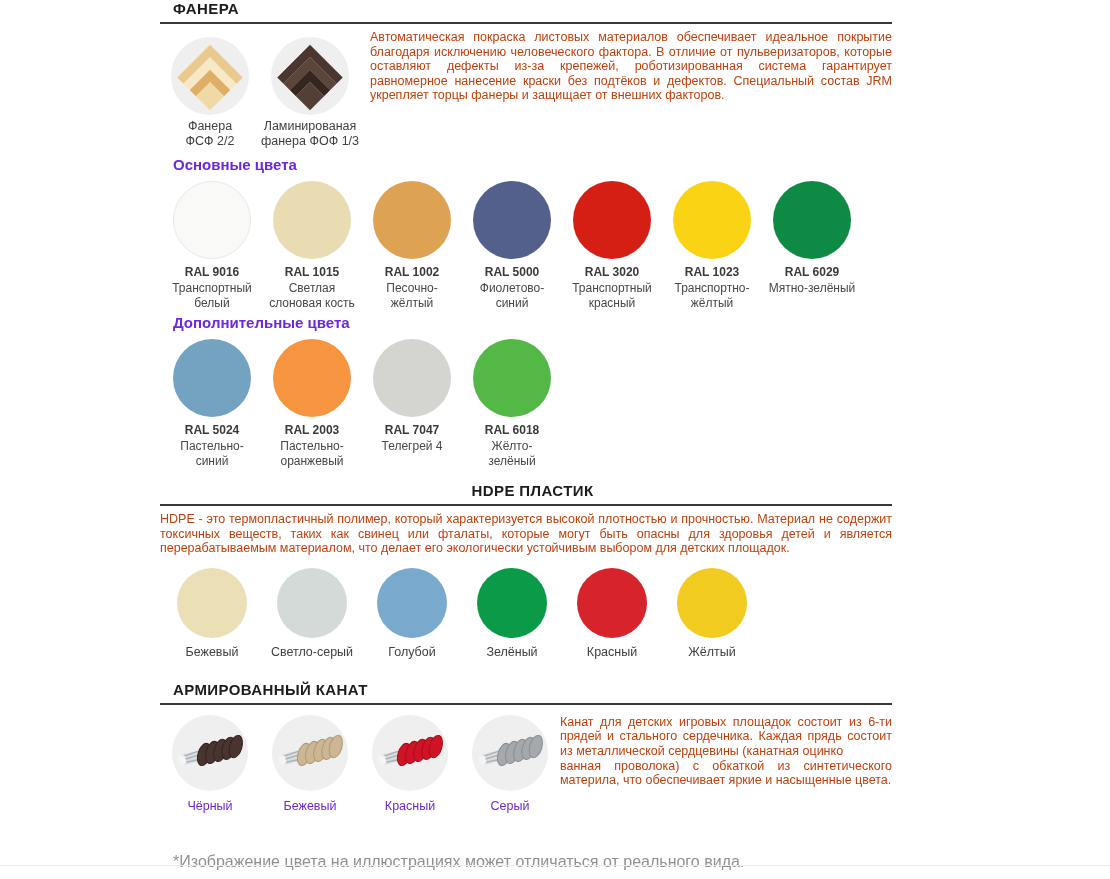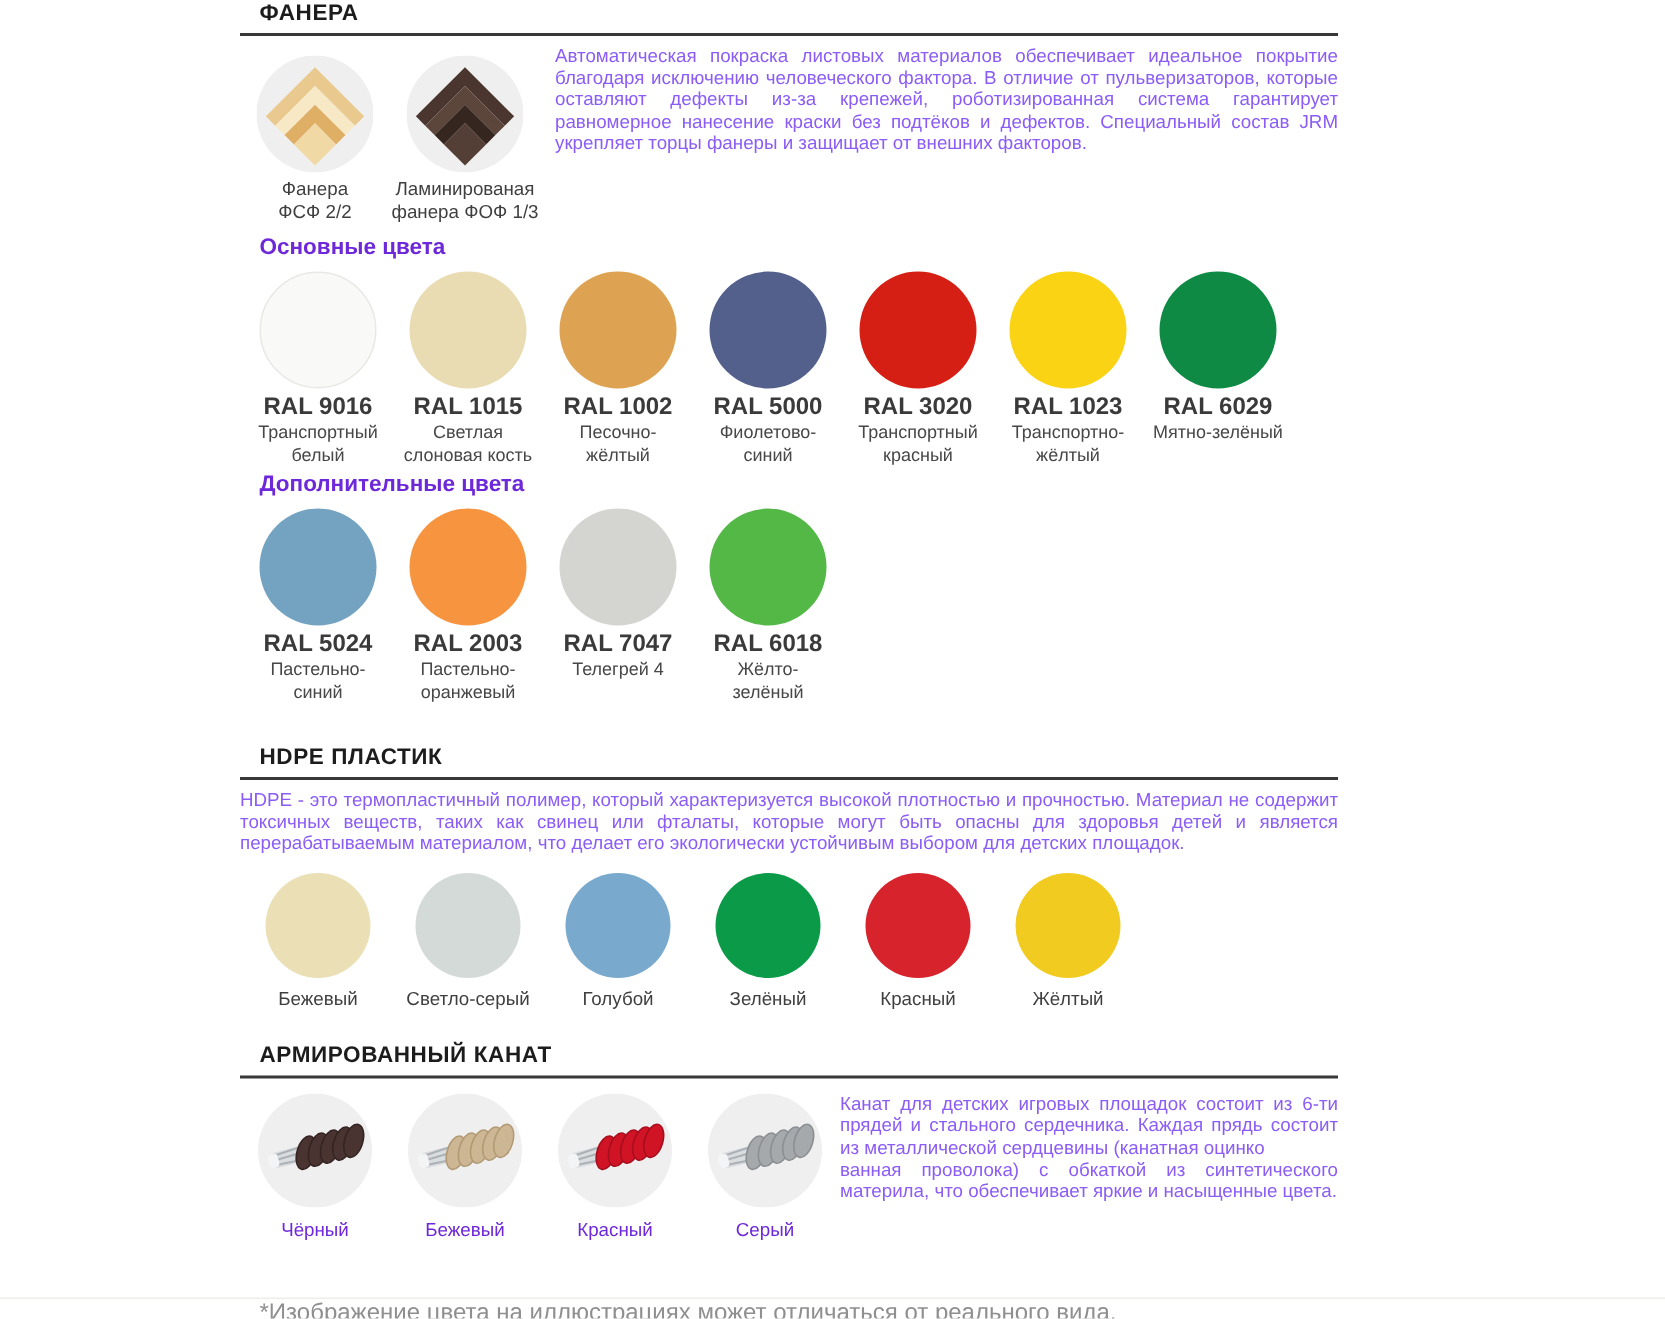--- a/index.html
+++ b/index.html
@@ -16,7 +16,7 @@
   .rule{border-bottom:2px solid #383838;margin-top:4px;}
 
   .para{
-    font-size:12.5px;line-height:14.6px;color:#8b5cf6;text-align:justify;
+    font-size:12.5px;line-height:14.6px;color:#c2410c;text-align:justify;
     white-space:pre-line;
   }
 

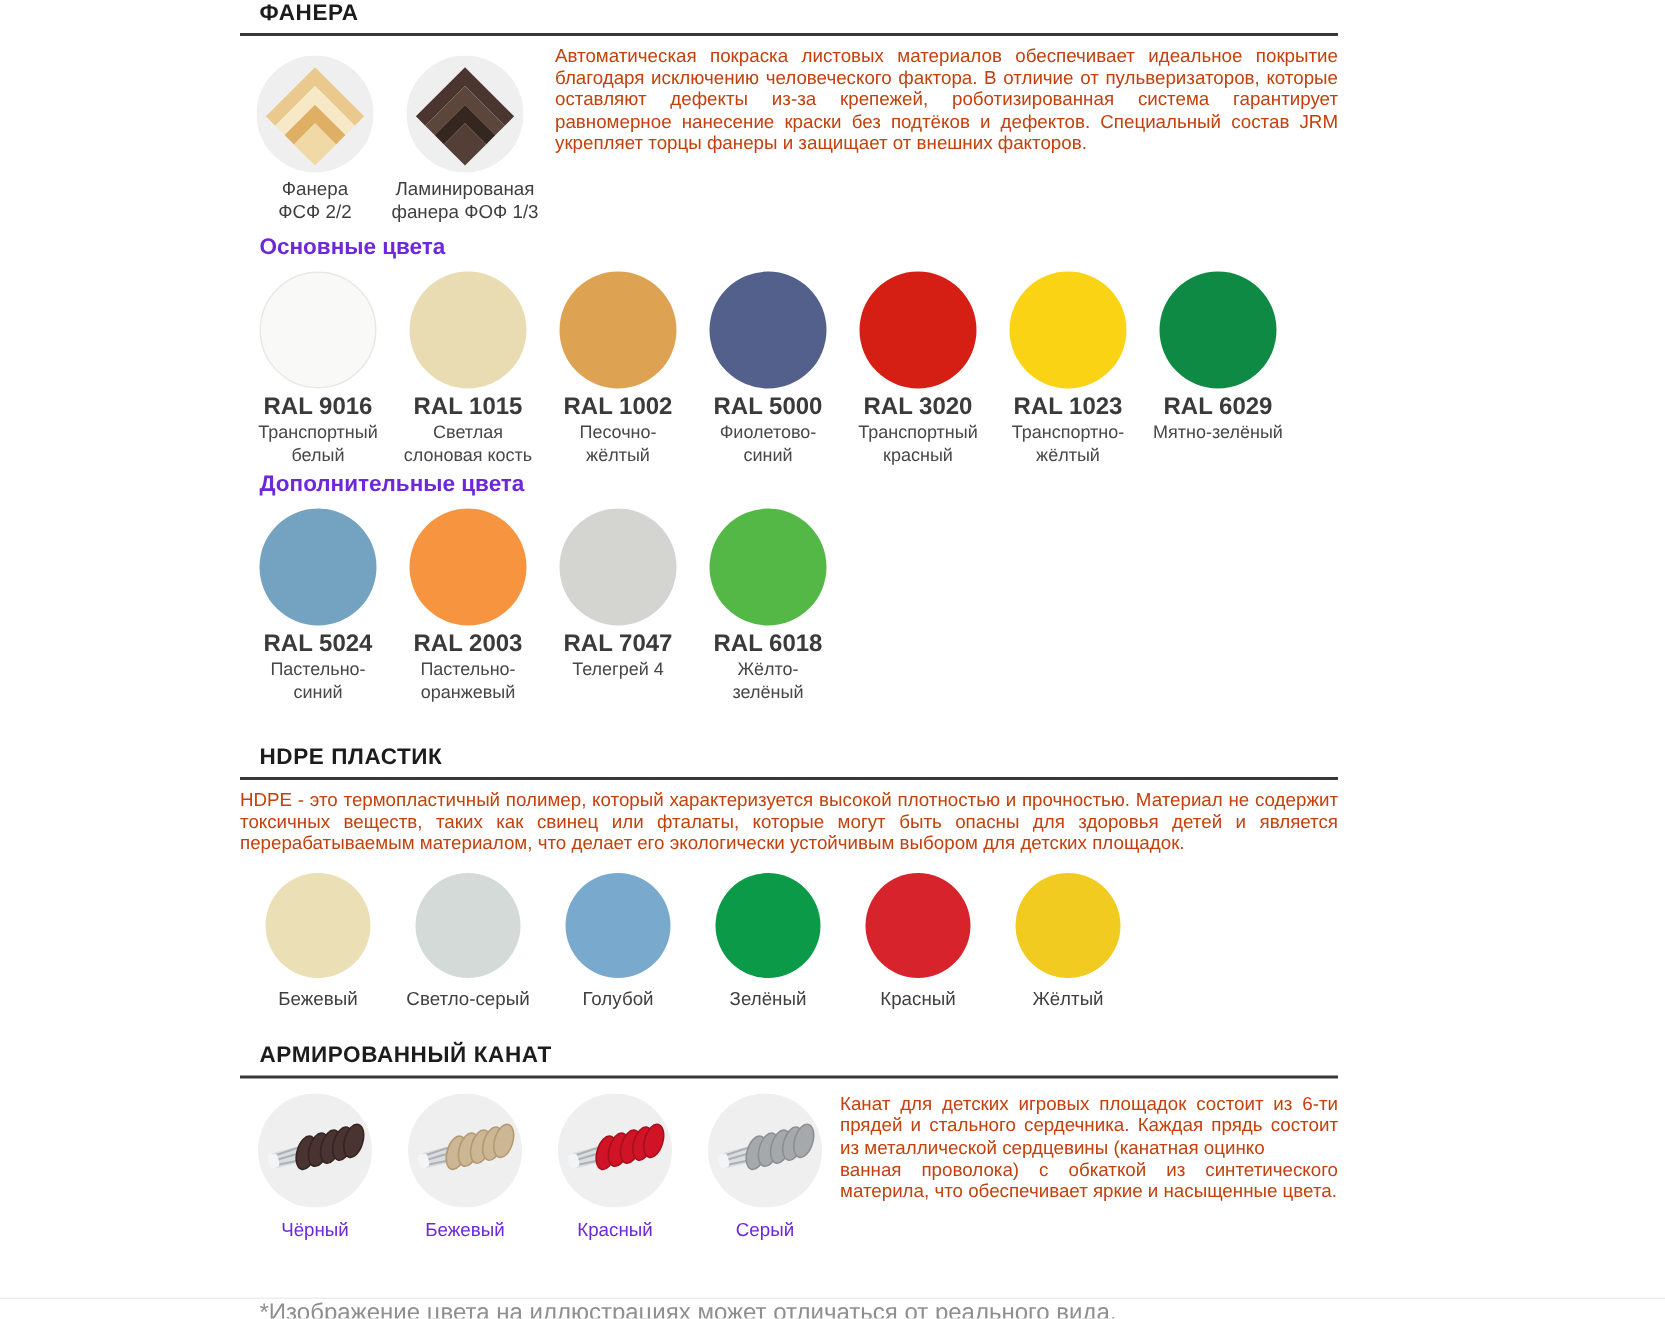--- a/index.html
+++ b/index.html
@@ -28,7 +28,7 @@
   .sw70{width:70px;height:70px;}
   .bordered{border:1px solid #e8e8e5;box-sizing:border-box;}
 
-  .code{font-size:16px;font-weight:700;color:#3a3a3a;margin-top:6px;line-height:14px;}
+  .code{font-size:12px;font-weight:700;color:#3a3a3a;margin-top:6px;line-height:14px;}
   .name{font-size:12px;color:#474747;line-height:14.5px;margin-top:2px;white-space:pre-line;}
 
   .sub-label{font-size:15px;font-weight:700;color:#6d28d9;padding-left:13px;}

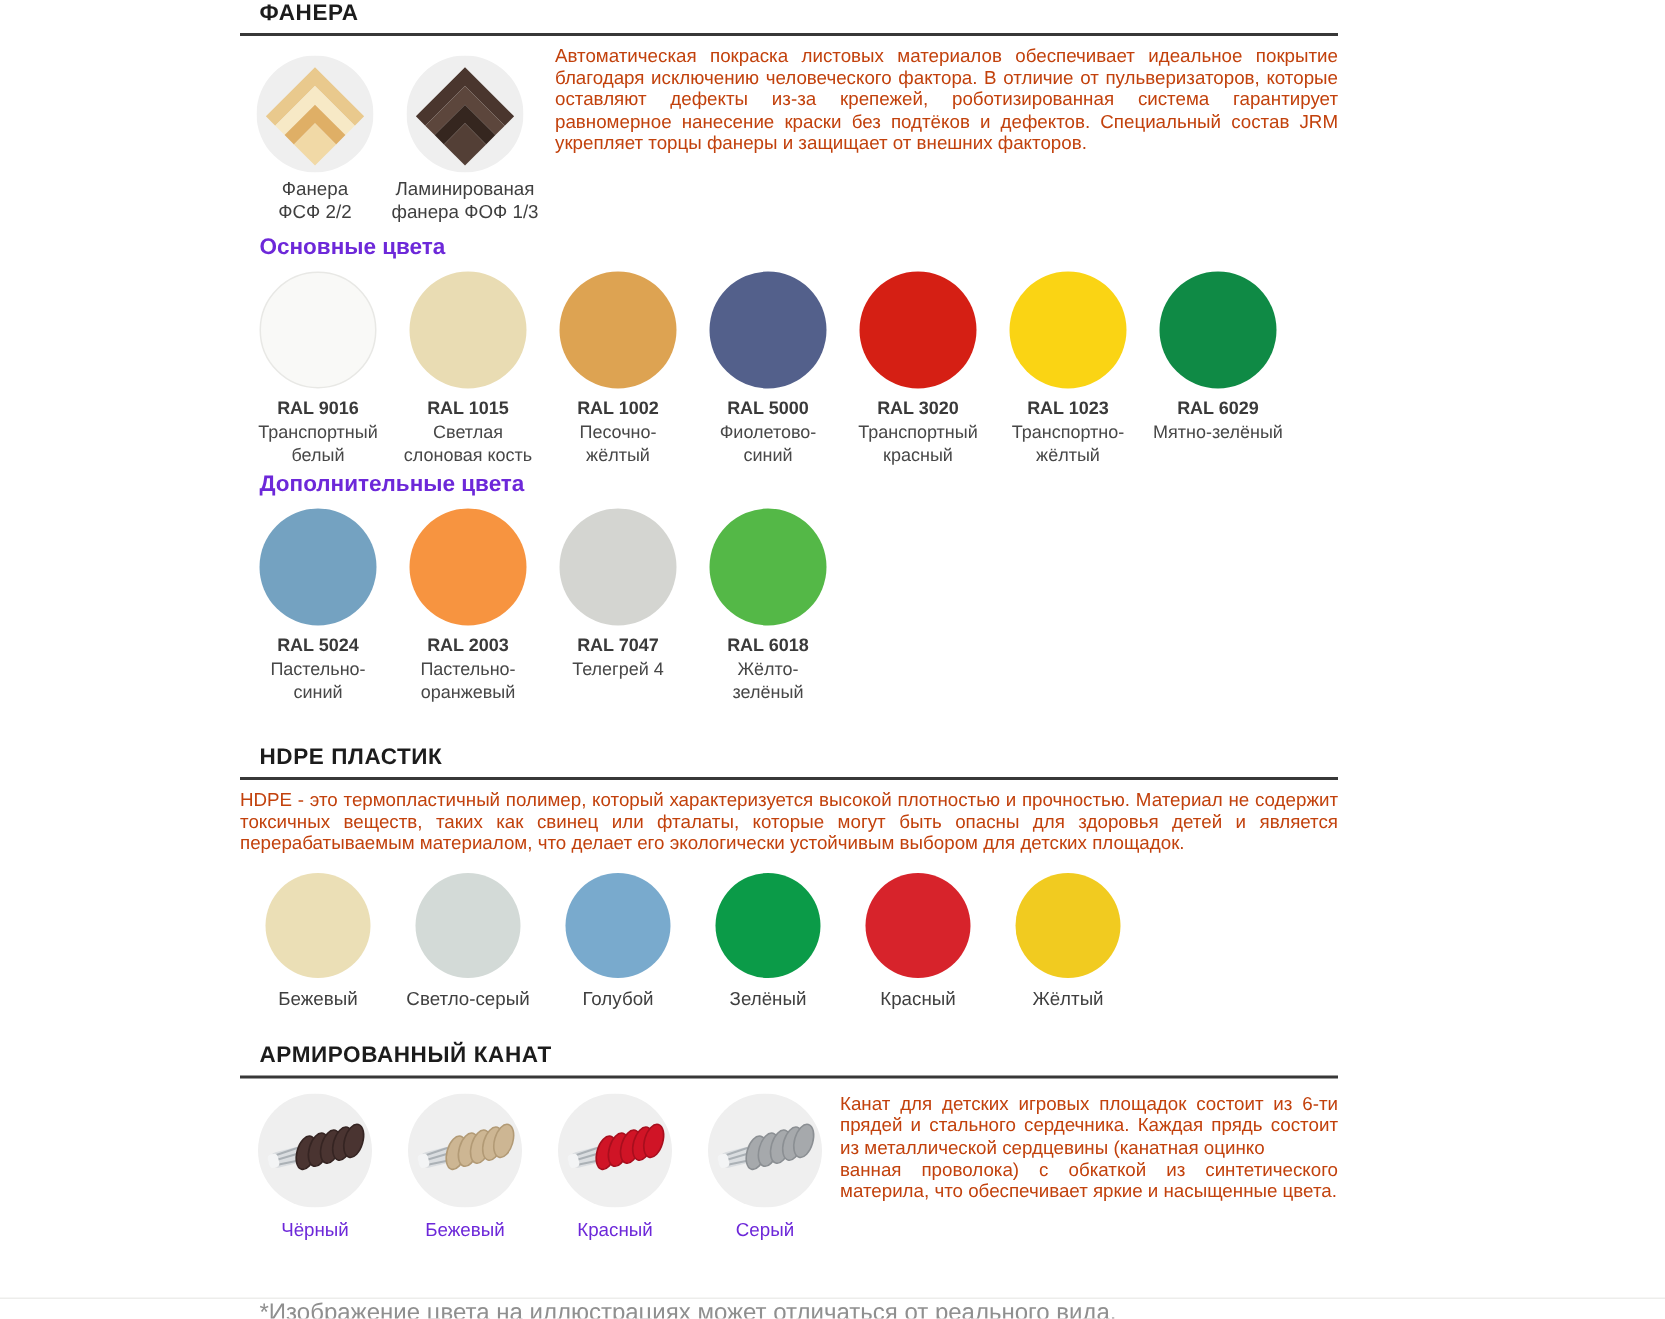--- a/index.html
+++ b/index.html
@@ -50,7 +50,7 @@
   .main-colors .swatch{margin-top:3px;}
 
   
-  .hdpe-title{margin-top:28px;}
+  .hdpe-title{margin-top:14px;text-align:center;}
   .hdpe-para{margin-top:6px;}
   .hdpe-row{margin-top:12px;}
   .hdpe-name{font-size:12.5px;color:#3f3f3f;margin-top:7px;}

